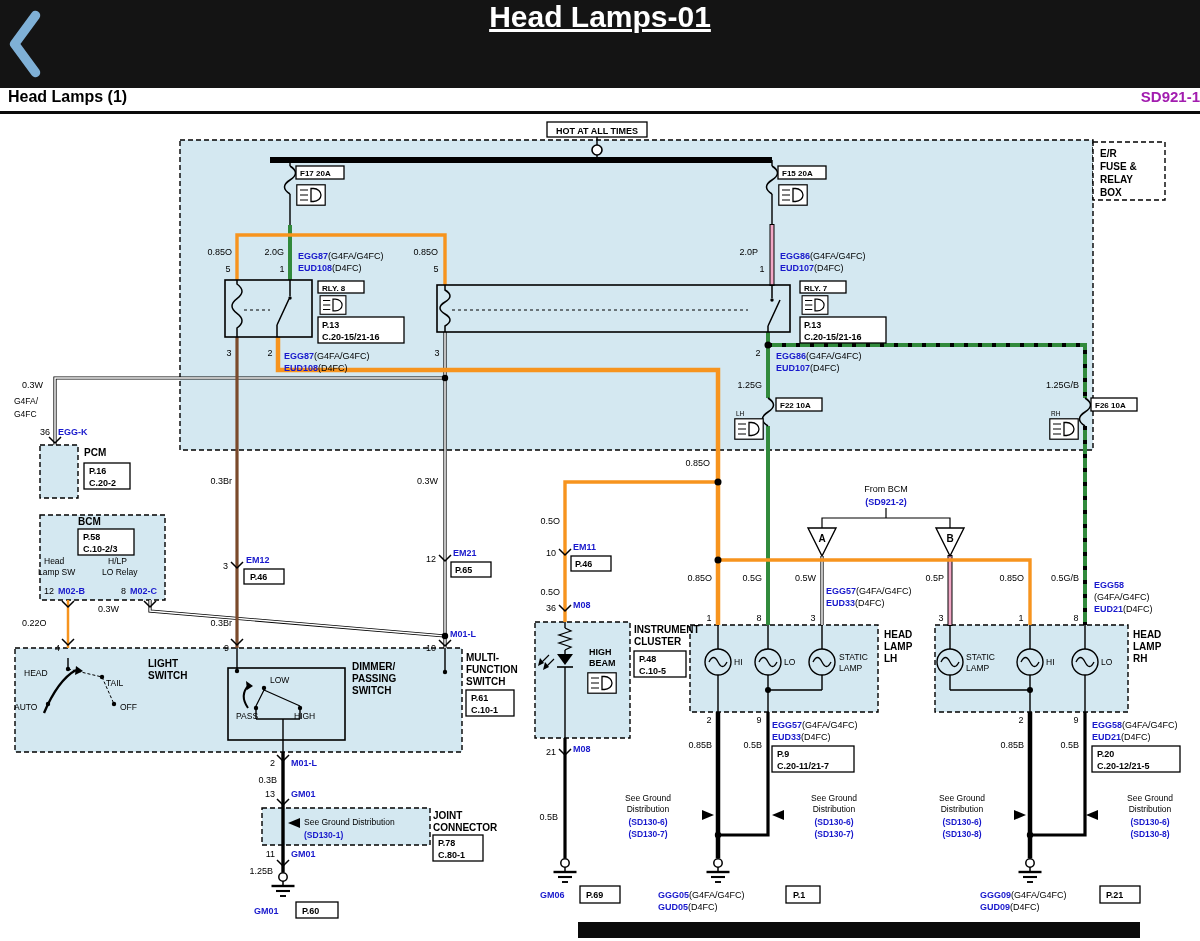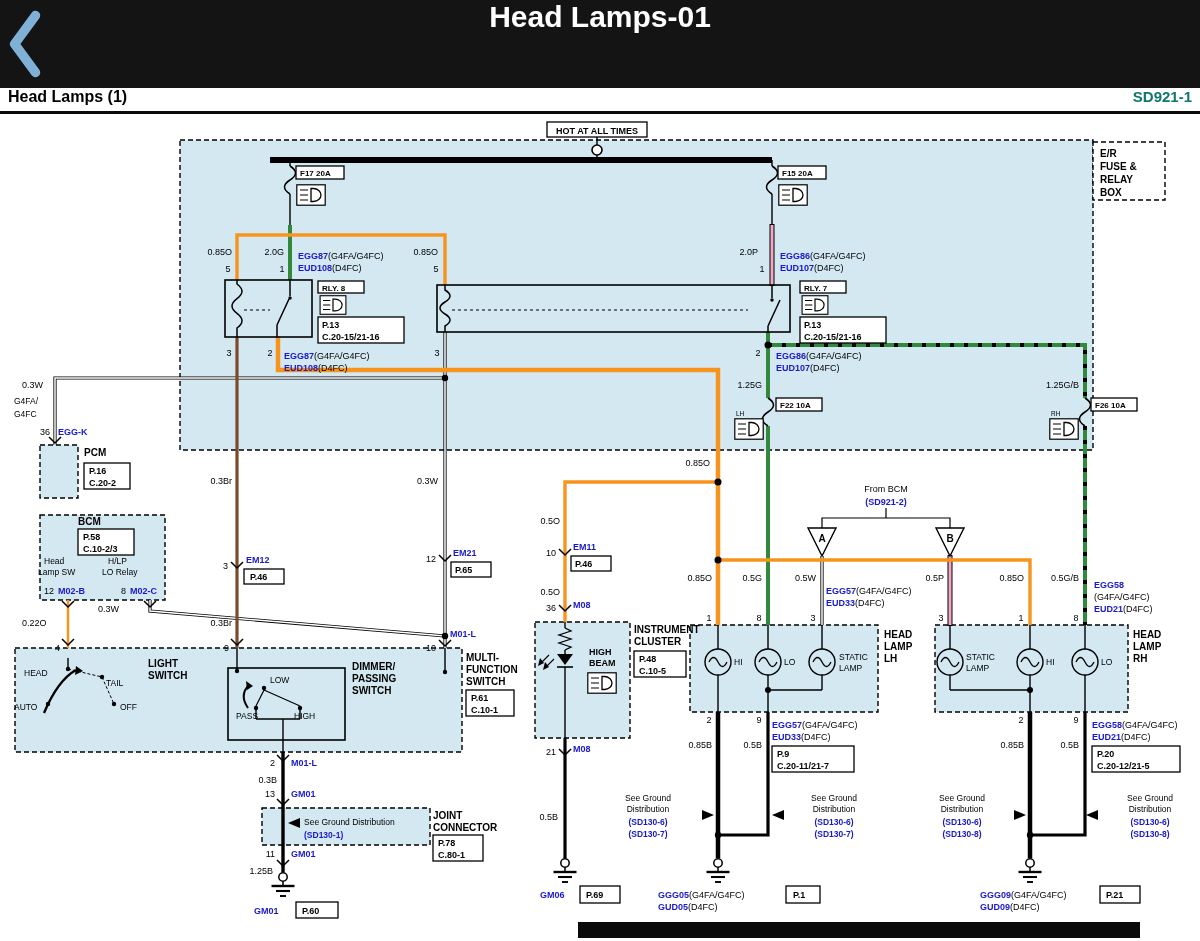--- a/index.html
+++ b/index.html
@@ -6,7 +6,7 @@
   #stage{position:relative;width:1200px;height:941px;background:#fff;overflow:hidden;}
   .hdr{position:relative;width:1200px;height:88px;background:#141414;}
   .hdr .title{margin:0;line-height:88px;text-align:center;color:#fff;
-    font:bold 30px "Liberation Sans",sans-serif;}
+    font:bold 30px "Liberation Sans",sans-serif;text-decoration:underline;}
   .back{position:absolute;left:4px;top:6px;width:44px;height:76px;cursor:pointer;}
   .sub{position:relative;width:1200px;height:23px;background:#fff;border-bottom:3px solid #0a0a0a;text-decoration:underline;}
   .sub .l{position:absolute;left:8px;top:0;font:bold 16px "Liberation Sans",sans-serif;color:#000;}

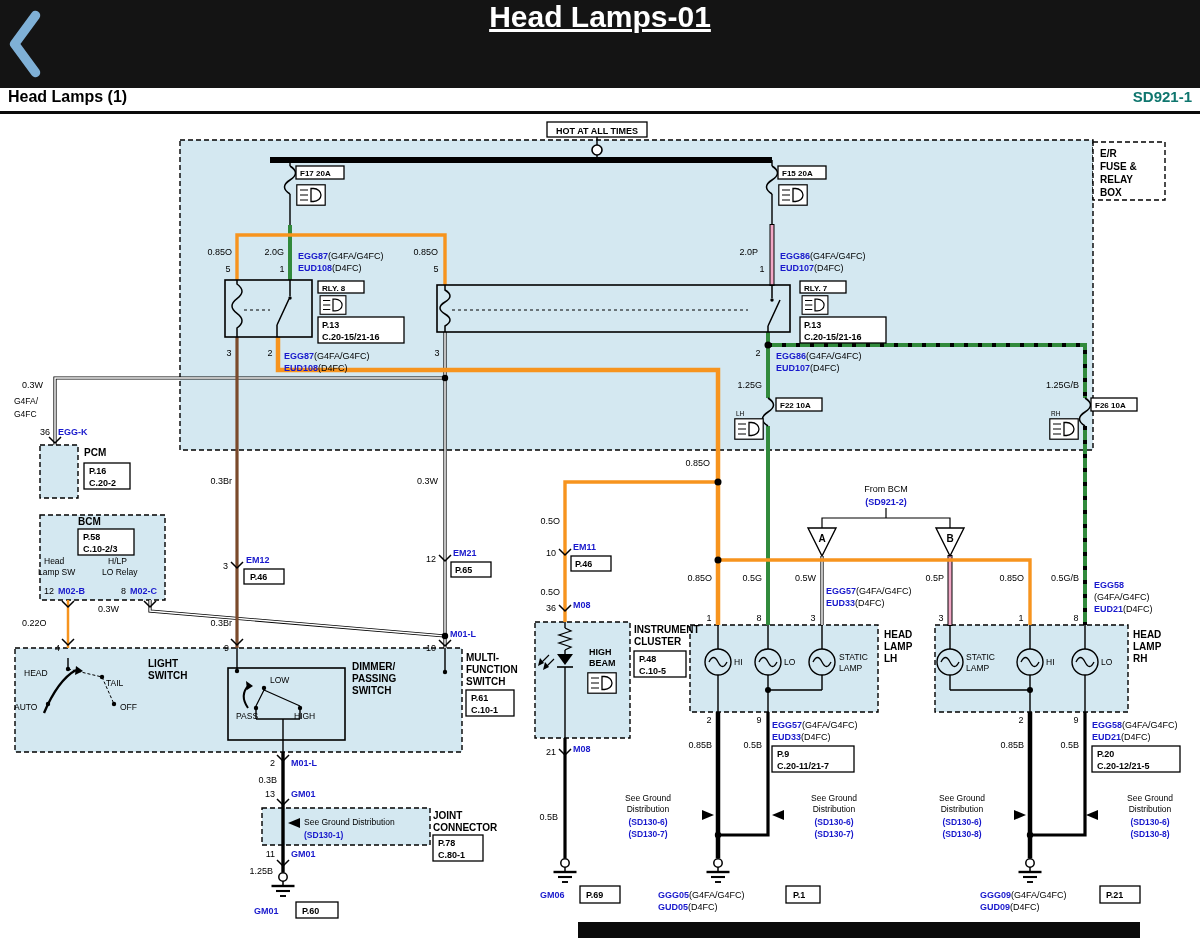--- a/index.html
+++ b/index.html
@@ -10,7 +10,7 @@
   .back{position:absolute;left:4px;top:6px;width:44px;height:76px;cursor:pointer;}
   .sub{position:relative;width:1200px;height:23px;background:#fff;border-bottom:3px solid #0a0a0a;text-decoration:underline;}
   .sub .l{position:absolute;left:8px;top:0;font:bold 16px "Liberation Sans",sans-serif;color:#000;}
-  .sub .r{position:absolute;right:8px;top:0;font:bold 15px "Liberation Sans",sans-serif;color:#0f766e;margin-left:16px;}
+  .sub .r{position:absolute;right:0;top:0;font:bold 15px "Liberation Sans",sans-serif;color:#a21caf;margin-left:16px;}
   svg{display:block;}
   svg text{font-family:"Liberation Sans",sans-serif;font-size:9px;fill:#000;}
   .b{font-weight:bold;}

